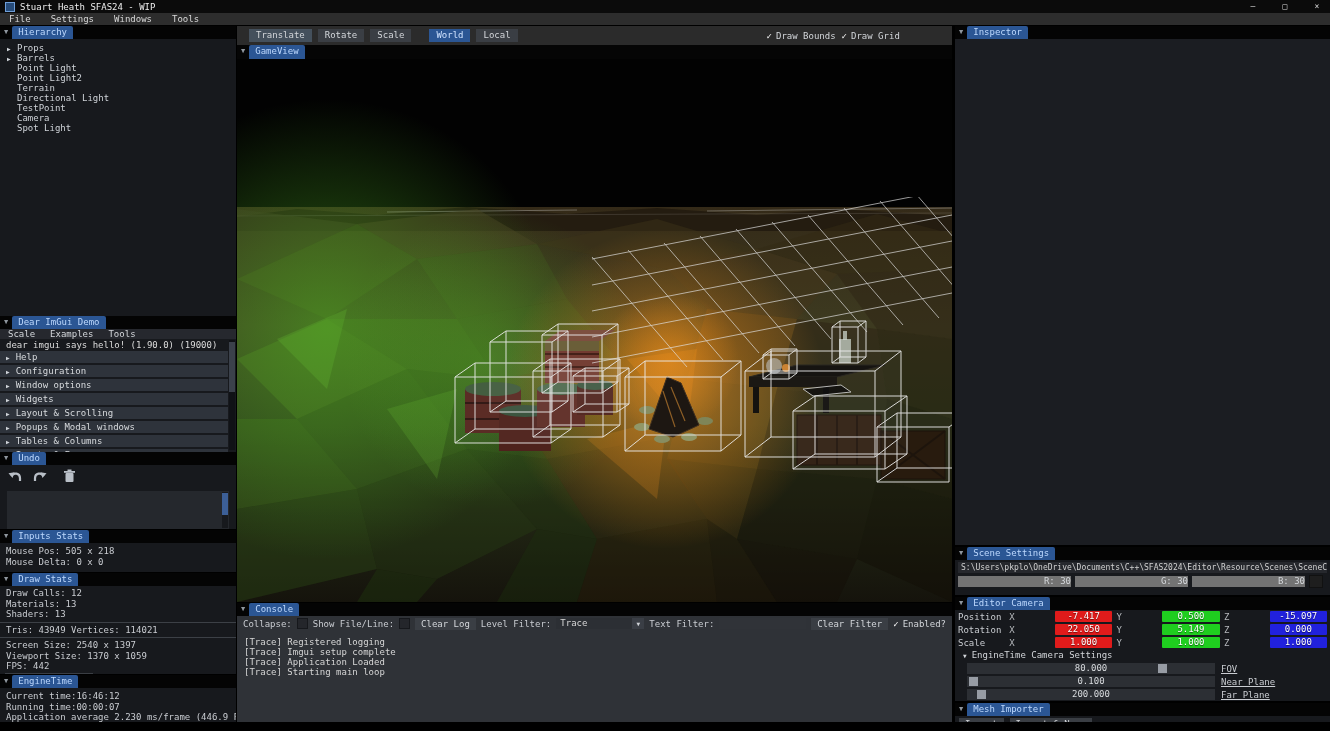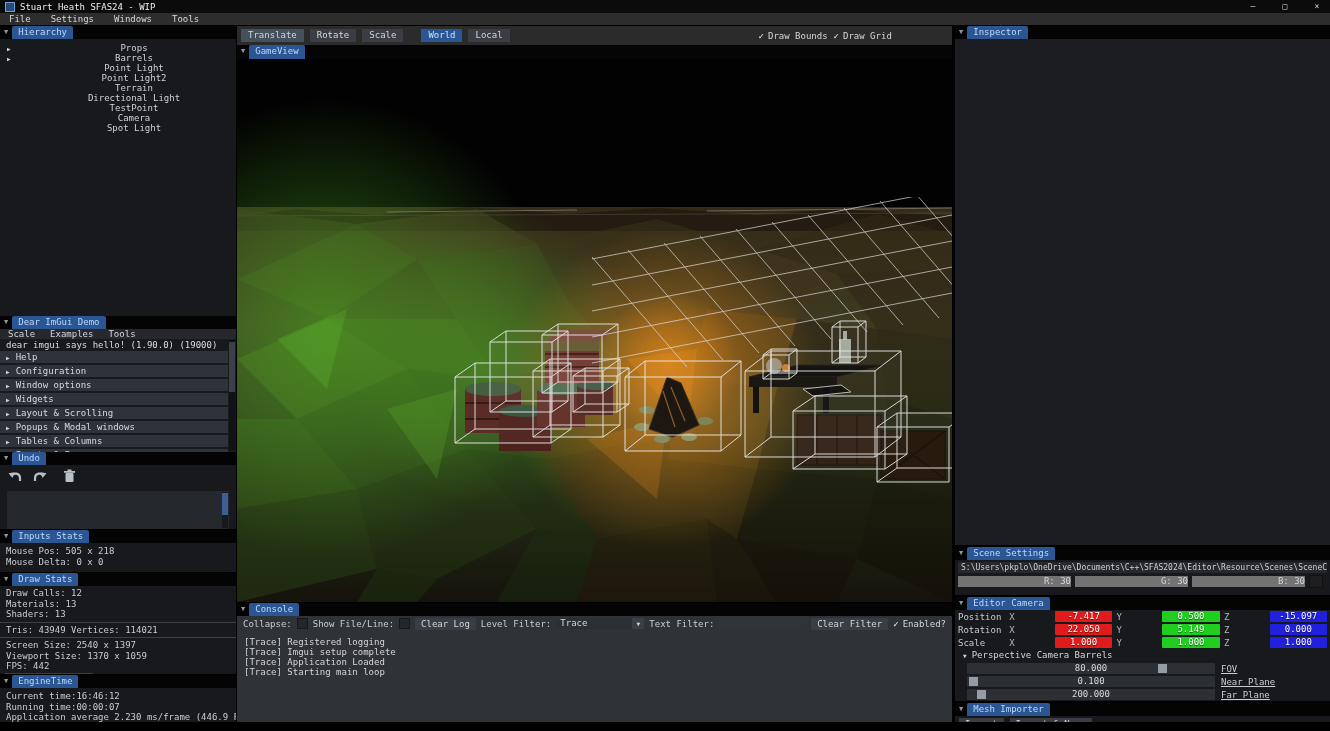--- a/index.html
+++ b/index.html
@@ -36,7 +36,7 @@
   .listbox{position:relative;margin:3px 7px 0 7px;height:38px;background:#25282d;}
   
   .toolbar{position:absolute;left:237px;top:26px;width:715px;height:19px;background:#2b2b2b;
-           display:flex;align-items:center;gap:6px;padding-left:4px;box-sizing:border-box;}
+           display:flex;align-items:center;gap:6px;padding-left:12px;box-sizing:border-box;}
   .tbtn{background:#3a3e44;color:#d3d6da;padding:1px 7px;line-height:11px;}
   .tbtn.active1{background:#44505c;}
   .tbtn.active2{background:#2b5694;color:#cfe2ff;}

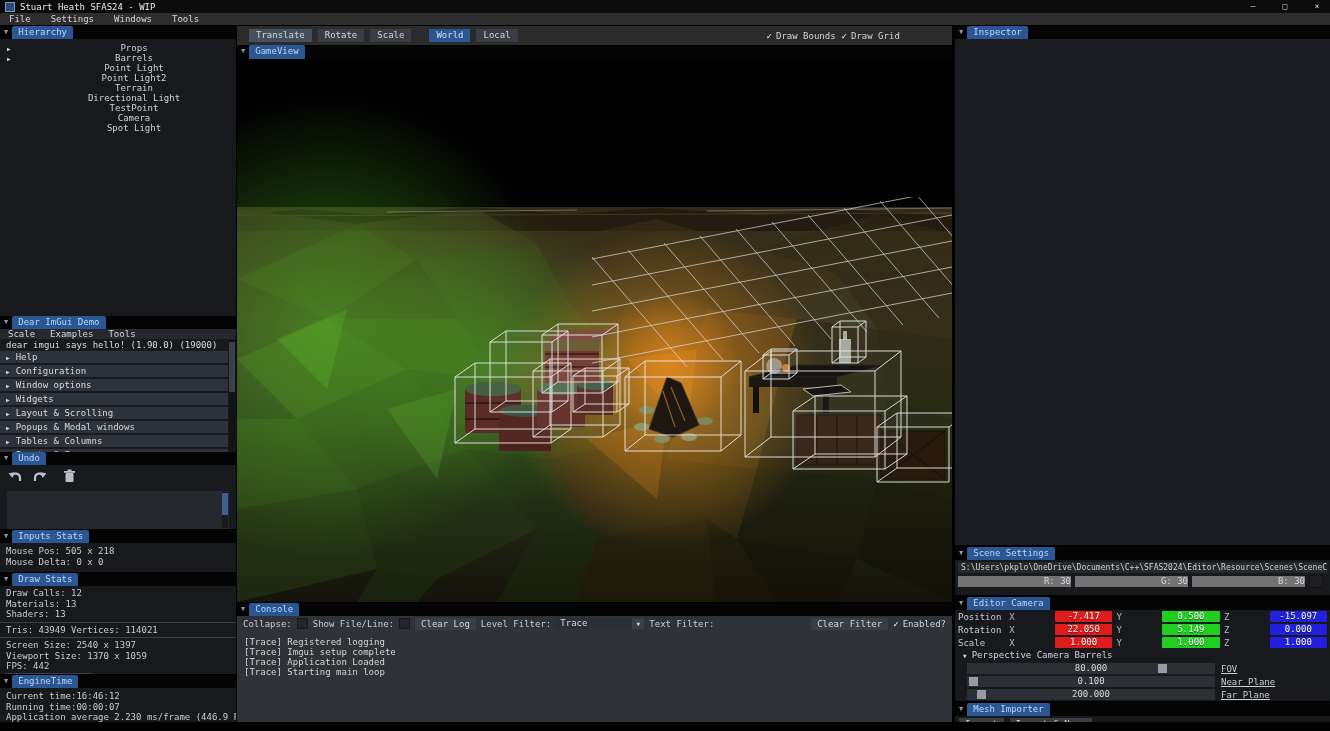--- a/index.html
+++ b/index.html
@@ -24,7 +24,7 @@
   .sep{border-top:1px solid #3c4046;margin:2px 0 2px 0;}
   .btn{display:inline-block;background:#3a3e44;color:#d3d6da;padding:1px 6px;line-height:10px;}
   
-  .hitem{position:relative;line-height:10px;padding-left:32px;color:#cfd3d8;text-align:center;}
+  .hitem{position:relative;line-height:10px;padding-left:17px;color:#cfd3d8;}
   .hitem .tri{position:absolute;left:7px;top:1px;font-size:6px;color:#cfd3d8;}
   .dmenubar{height:10px;background:#26282e;display:flex;gap:15px;align-items:center;padding-left:8px;color:#d4d7db;}
   .hello{line-height:12px;padding-left:6px;color:#dcdcdc;}

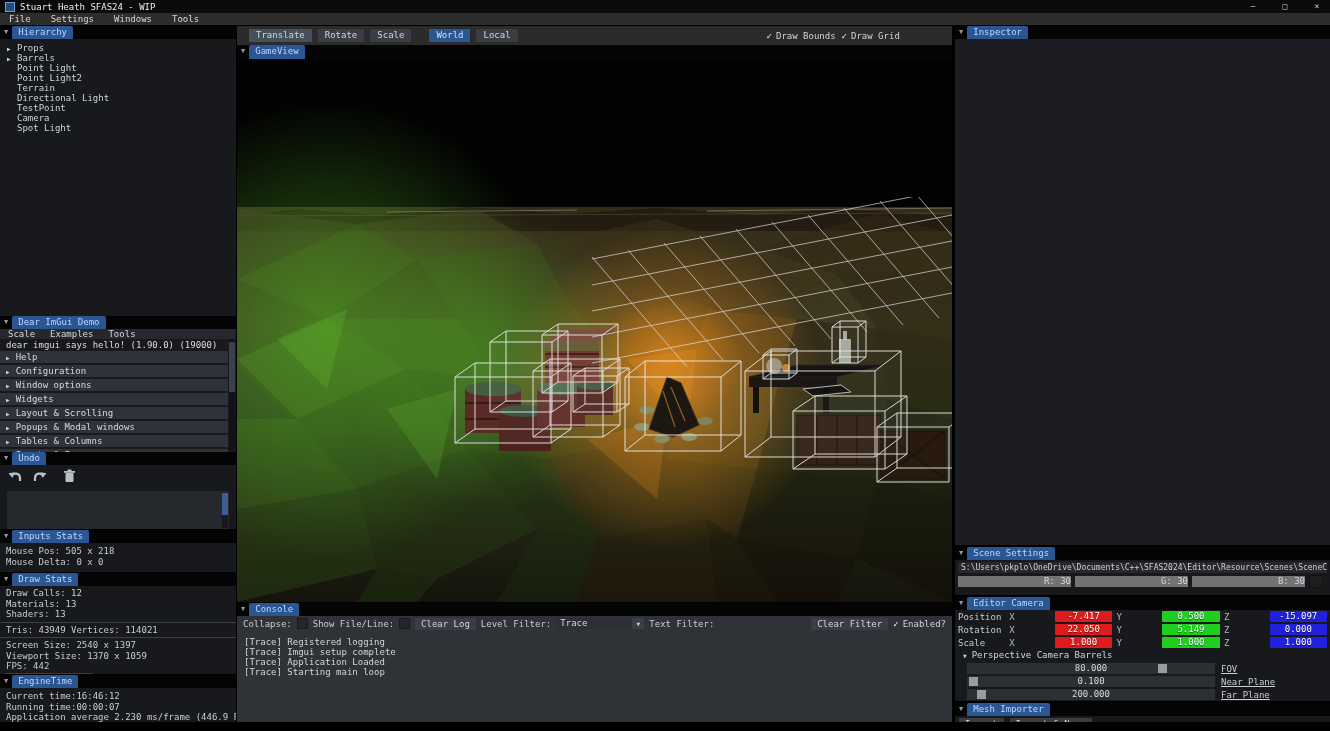--- a/index.html
+++ b/index.html
@@ -484,7 +484,7 @@
     </div>
     <div class="treestub">
       <span class="tri">▼</span>
-      <span>Perspective Camera Barrels</span>
+      <span>EngineTime Camera Settings</span>
     </div>
     <div class="sldrow">
       <span class="slider">

